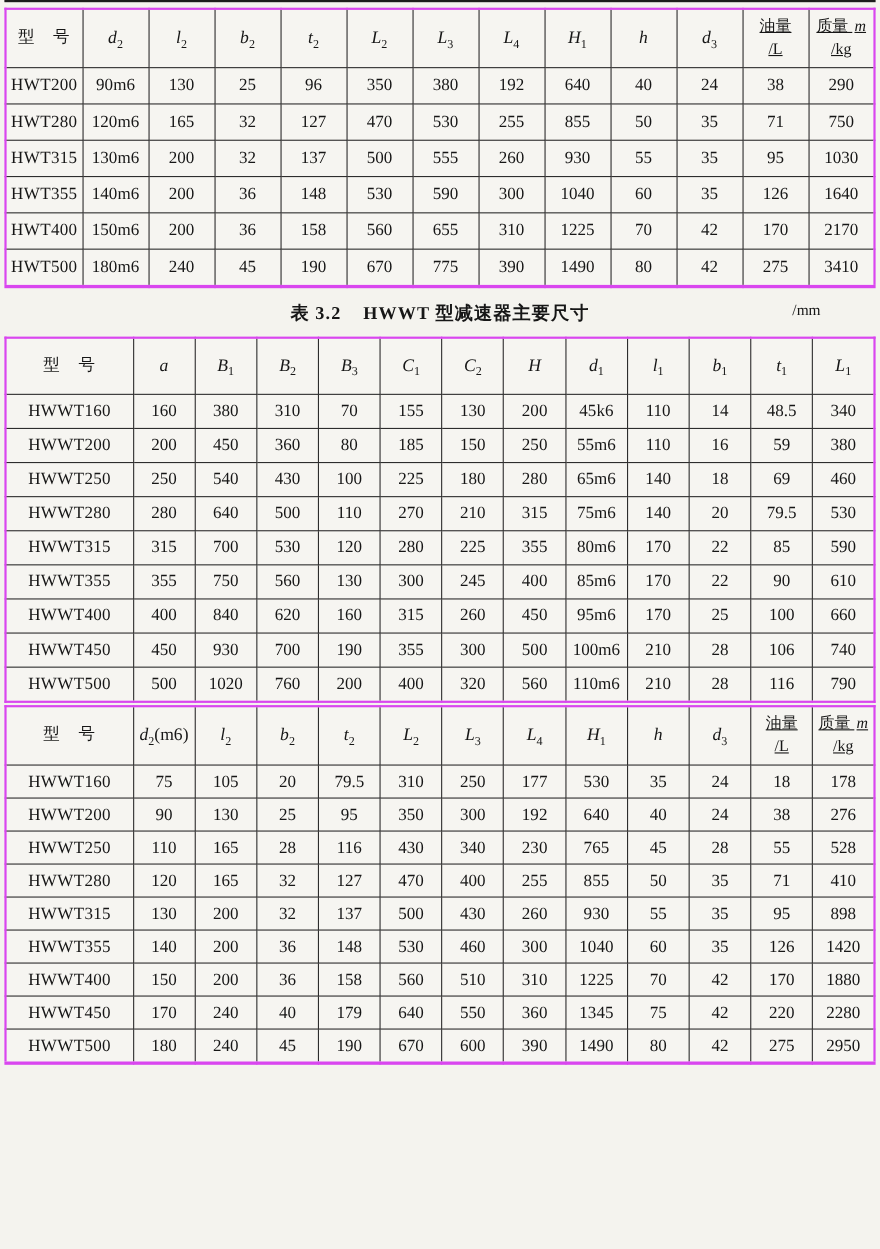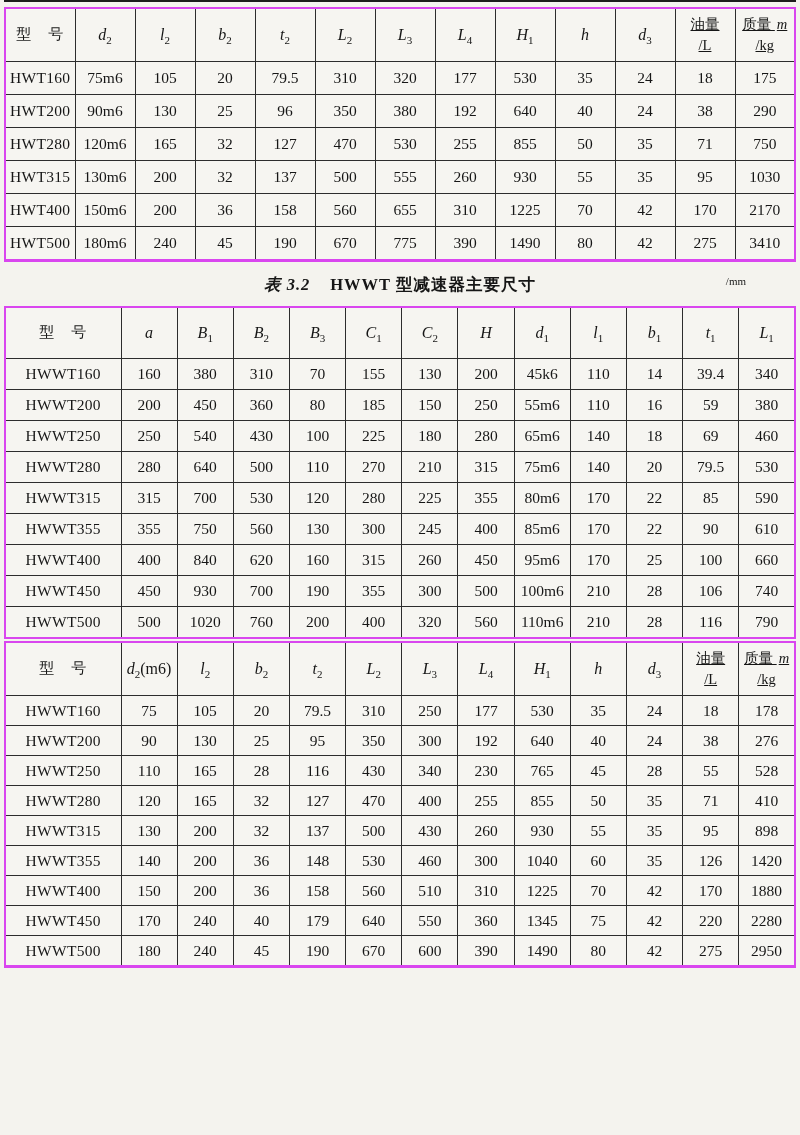--- a/index.html
+++ b/index.html
@@ -146,21 +146,6 @@
       </thead>
       <tbody>
         <tr>
-          <td class="model">HWT160</td>
-          <td>75m6</td>
-          <td>105</td>
-          <td>20</td>
-          <td>79.5</td>
-          <td>310</td>
-          <td>320</td>
-          <td>177</td>
-          <td>530</td>
-          <td>35</td>
-          <td>24</td>
-          <td>18</td>
-          <td>175</td>
-        </tr>
-        <tr>
           <td class="model">HWT200</td>
           <td>90m6</td>
           <td>130</td>

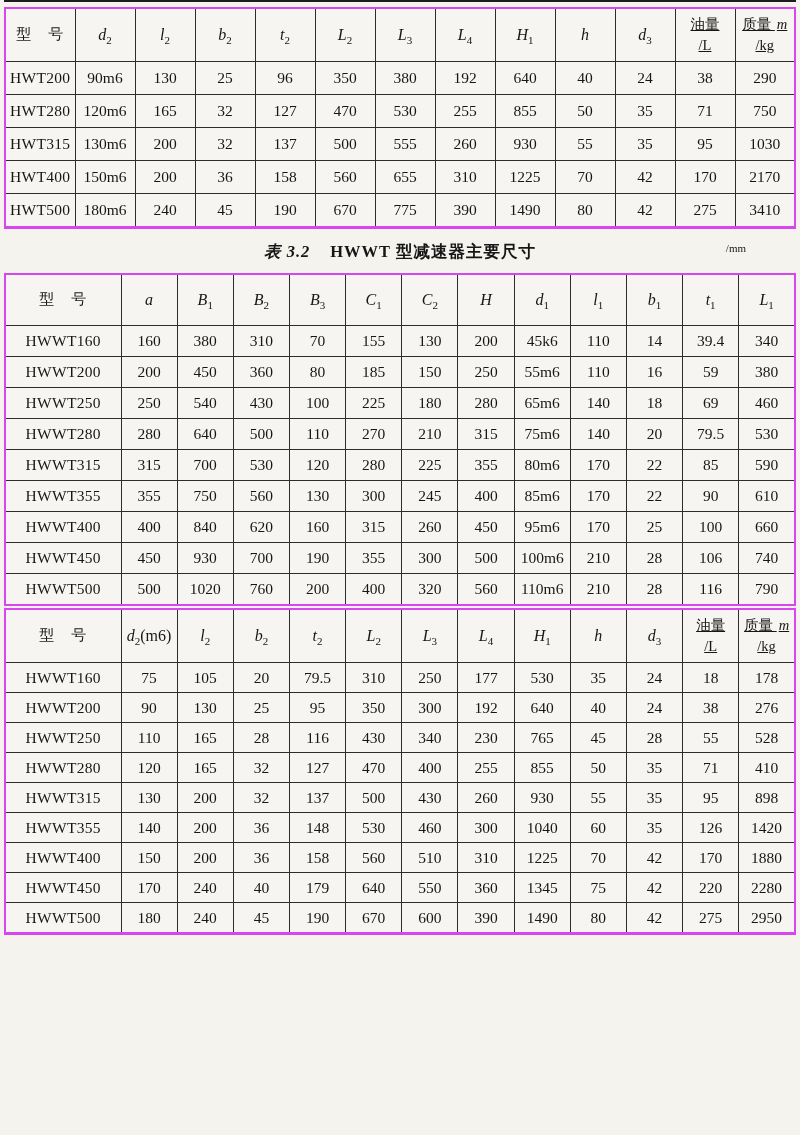--- a/index.html
+++ b/index.html
@@ -191,6 +191,21 @@
           <td>1030</td>
         </tr>
         <tr>
+          <td class="model">HWT355</td>
+          <td>140m6</td>
+          <td>200</td>
+          <td>36</td>
+          <td>148</td>
+          <td>530</td>
+          <td>590</td>
+          <td>300</td>
+          <td>1040</td>
+          <td>60</td>
+          <td>35</td>
+          <td>126</td>
+          <td>1640</td>
+        </tr>
+        <tr>
           <td class="model">HWT400</td>
           <td>150m6</td>
           <td>200</td>

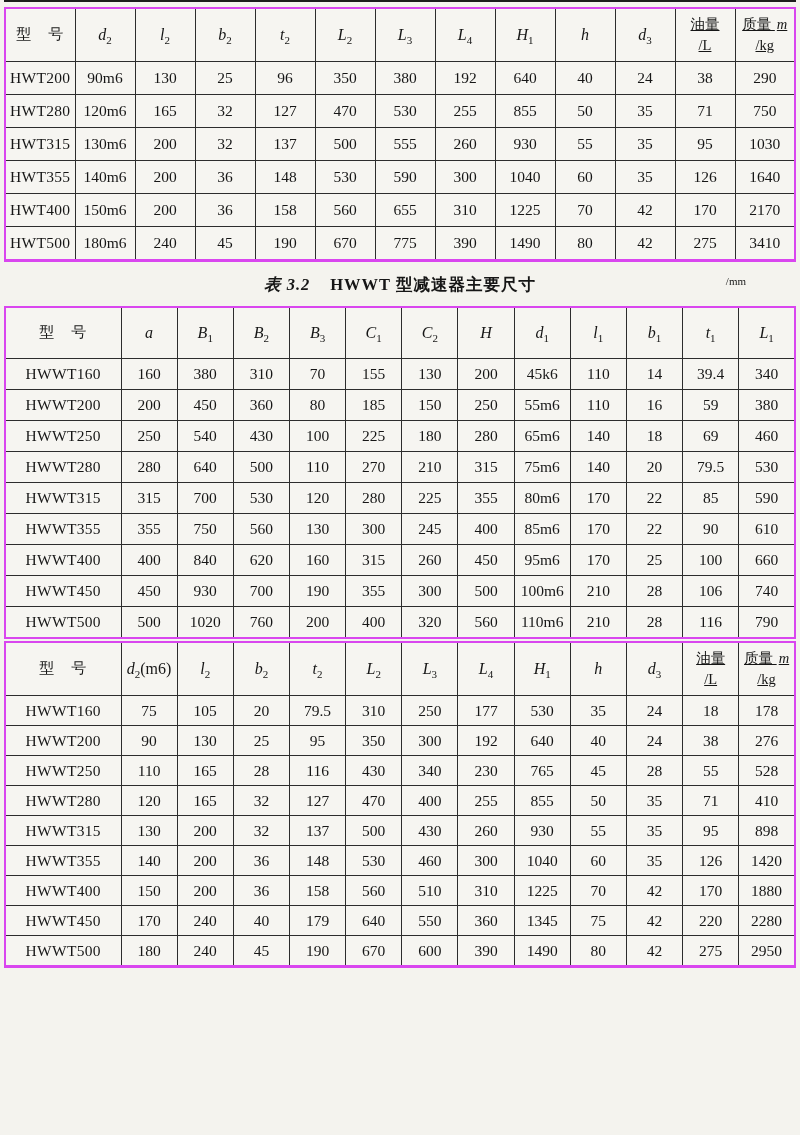--- a/index.html
+++ b/index.html
@@ -76,7 +76,7 @@
     text-align: center;
     font-weight: bold;
   }
-  .cap-label { margin-right: 20px; letter-spacing: 1px; font-style: italic; }
+  .cap-label { margin-right: 20px; letter-spacing: 1px; }
   .cap-title { letter-spacing: 1px; font-family: Liberation Serif, serif; }
   .cap-unit {
     position: absolute;

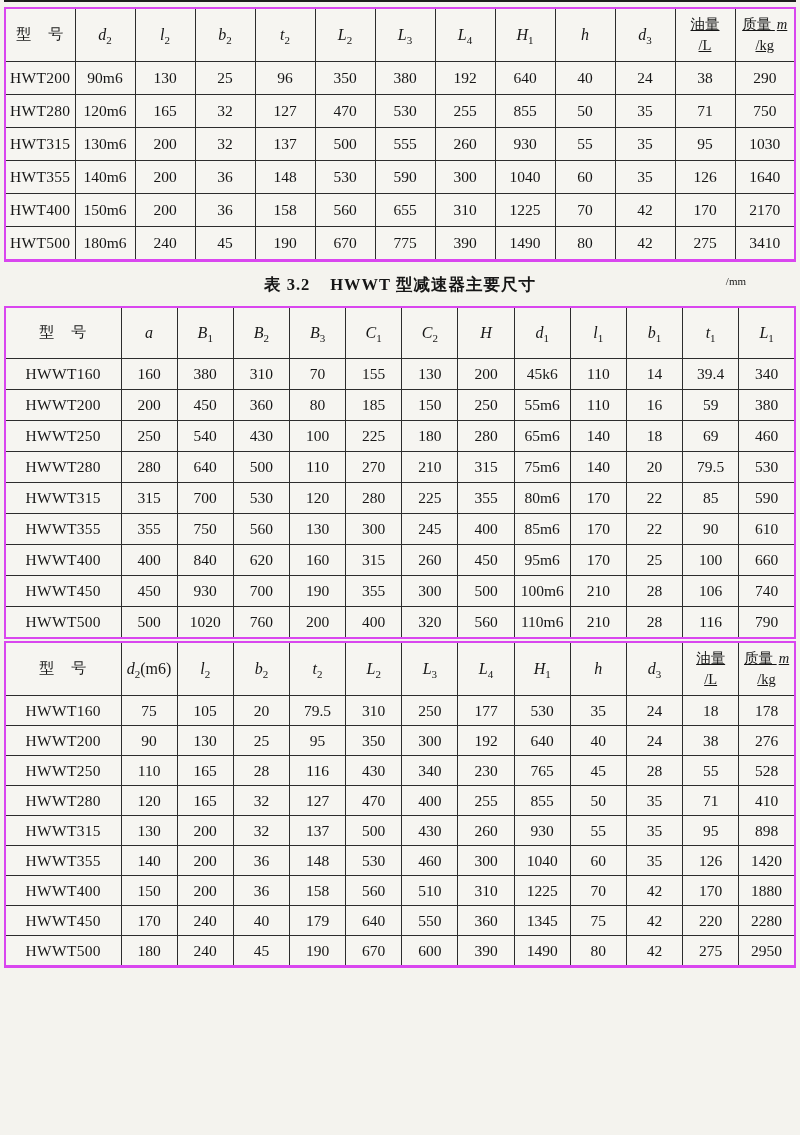--- a/index.html
+++ b/index.html
@@ -83,7 +83,7 @@
     right: 50px;
     top: 1px;
     font-weight: normal;
-    font-size: 11px;
+    font-size: 14px;
   }
 
   

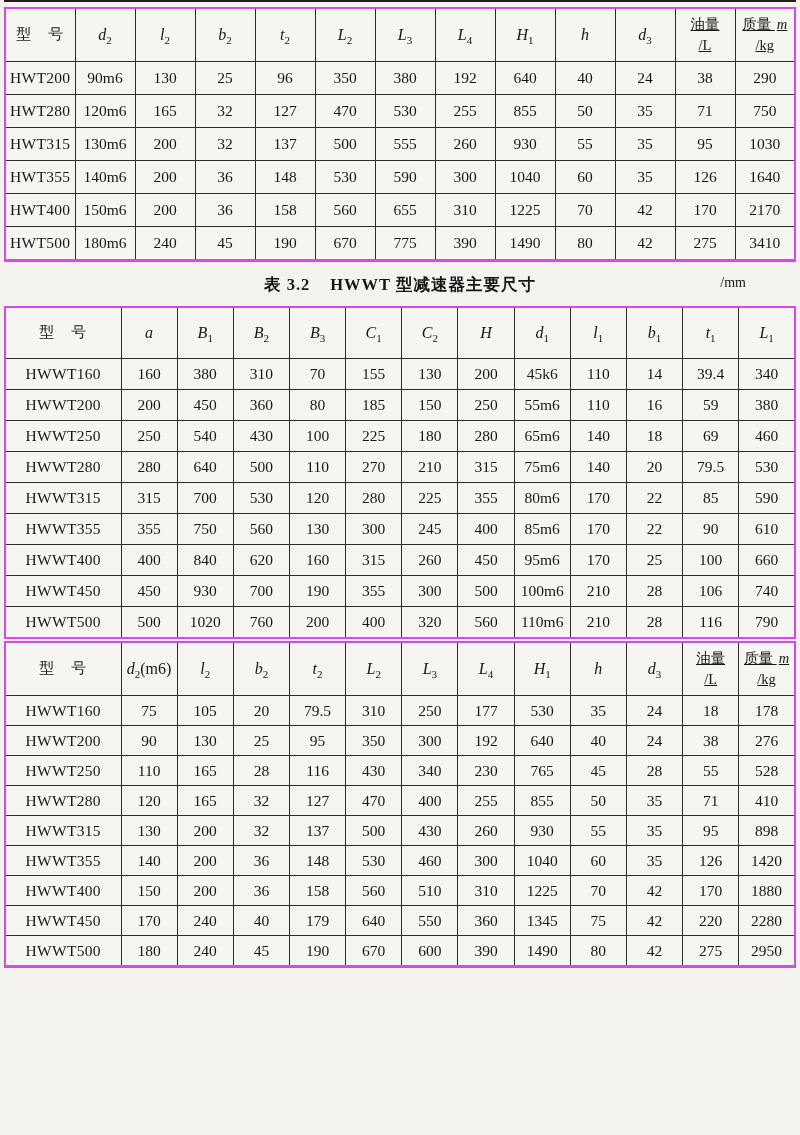--- a/index.html
+++ b/index.html
@@ -291,7 +291,7 @@
           <td>45k6</td>
           <td>110</td>
           <td>14</td>
-          <td>39.4</td>
+          <td>48.5</td>
           <td>340</td>
         </tr>
         <tr>

